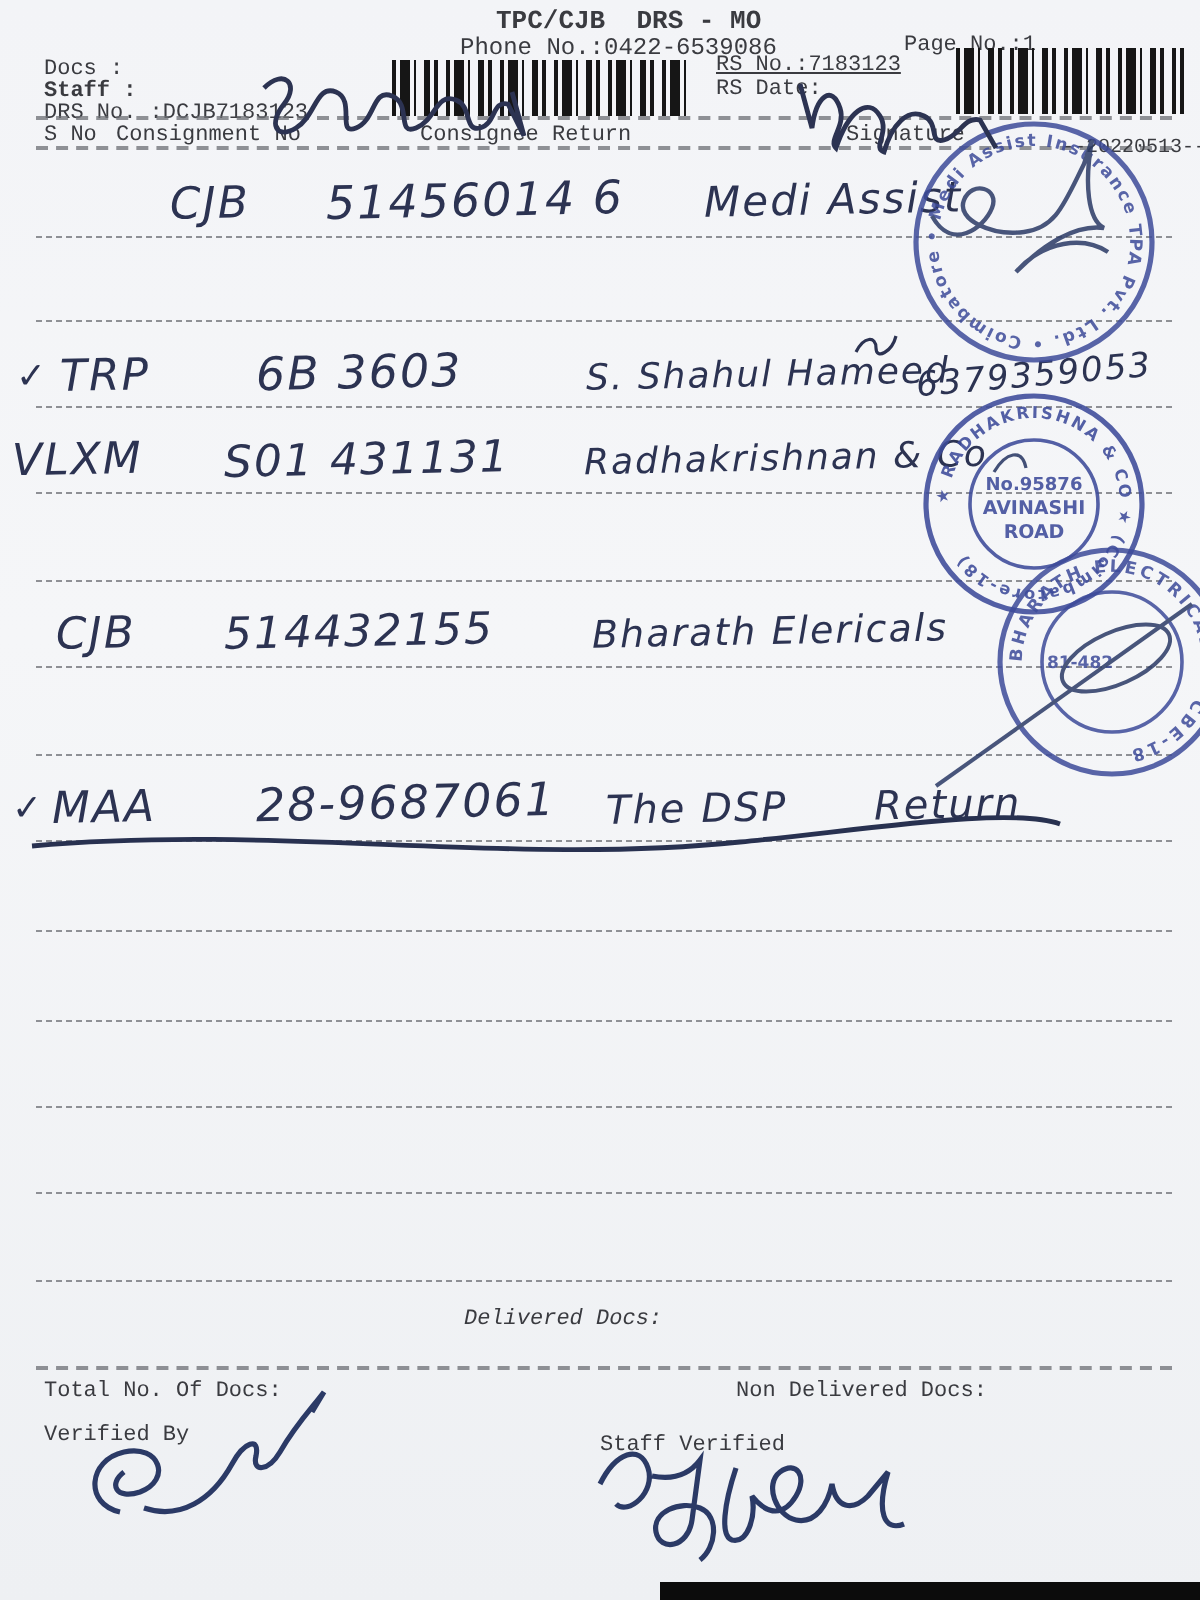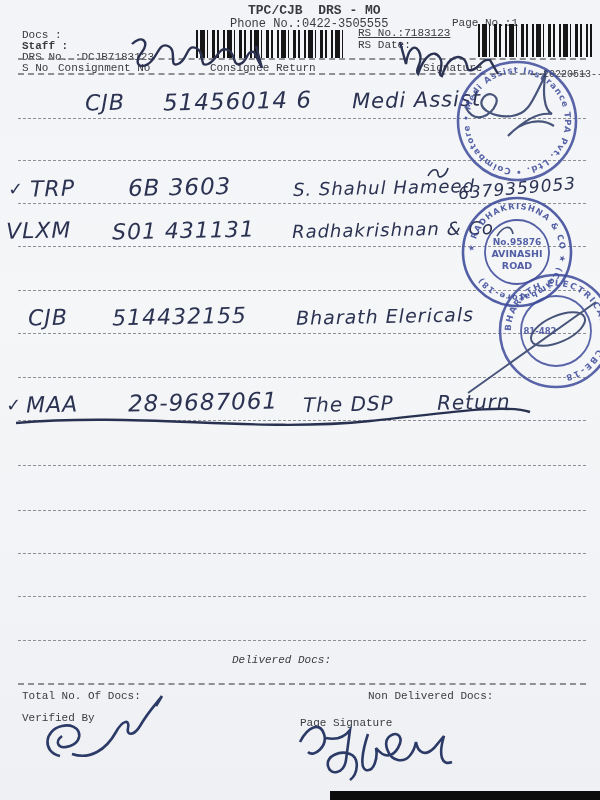--- a/index.html
+++ b/index.html
@@ -29,7 +29,7 @@
 <div id="paper">
 
   <div class="prt b" style="left:248px;top:5px;font-size:13px;">TPC/CJB  DRS - MO</div>
-  <div class="prt" style="left:230px;top:18px;font-size:12px;">Phone No.:0422-3505555</div>
+  <div class="prt" style="left:230px;top:18px;font-size:12px;">Phone No.:0422-6539086</div>
   <div class="prt" style="left:22px;top:29px;">Docs :</div>
   <div class="prt b" style="left:22px;top:40px;">Staff :</div>
   <div class="prt" style="left:22px;top:51px;">DRS No. :DCJB7183123</div>

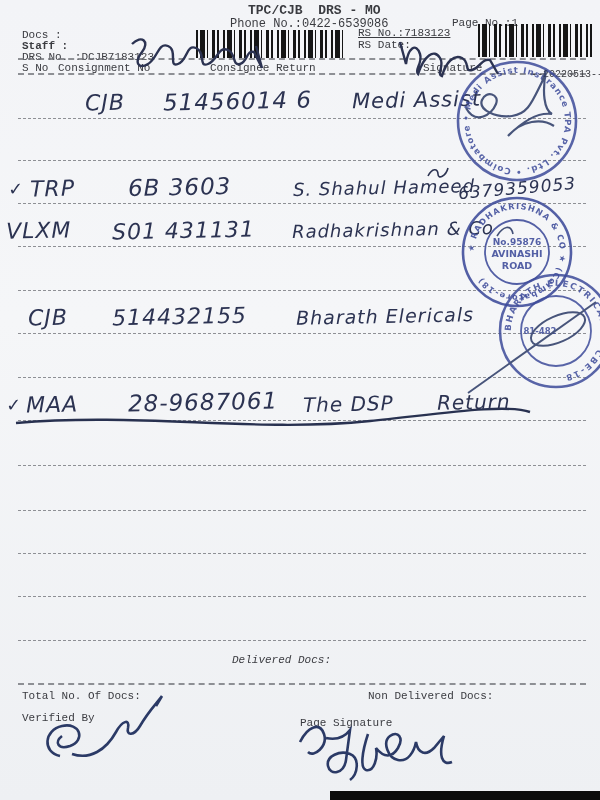--- a/index.html
+++ b/index.html
@@ -91,7 +91,7 @@
   <div class="prt" style="left:232px;top:654px;font-style:italic;">Delivered Docs:</div>
   <div class="prt" style="left:368px;top:690px;">Non Delivered Docs:</div>
   <div class="prt" style="left:22px;top:712px;">Verified By</div>
-  <div class="prt" style="left:300px;top:717px;">Page Signature</div>
+  <div class="prt" style="left:300px;top:717px;">Staff Verified</div>
 
   <svg class="ink" width="600" height="800" viewBox="0 0 600 800">
     <defs>

